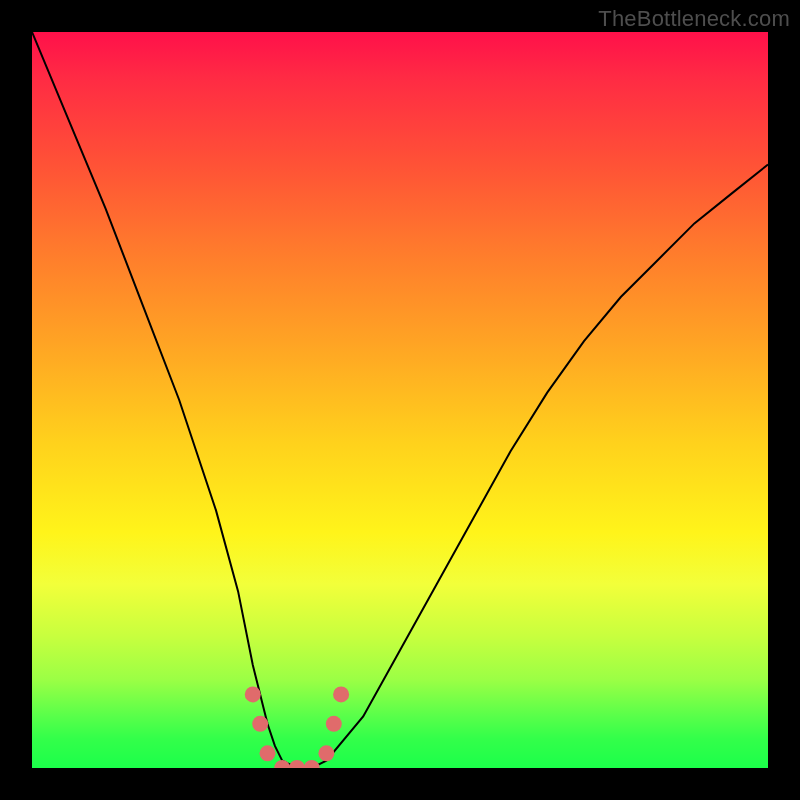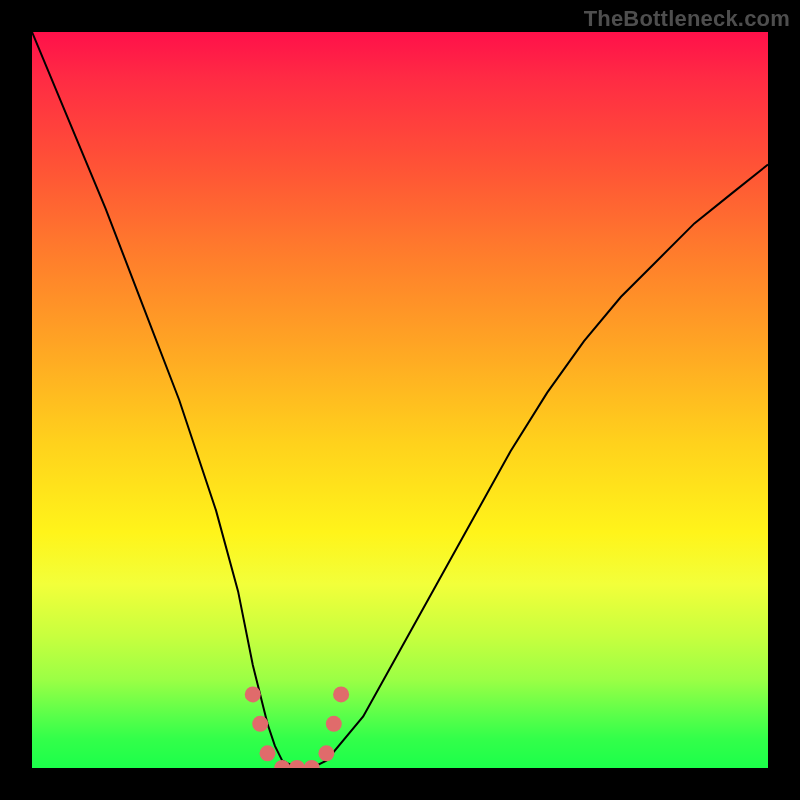--- a/index.html
+++ b/index.html
@@ -45,7 +45,7 @@
     right: 10px;
     color: #4e4e4e;
     font-size: 22px;
-    font-weight: 700;
+    font-weight: 400;
     letter-spacing: 0.2px;
     user-select: none;
   }

